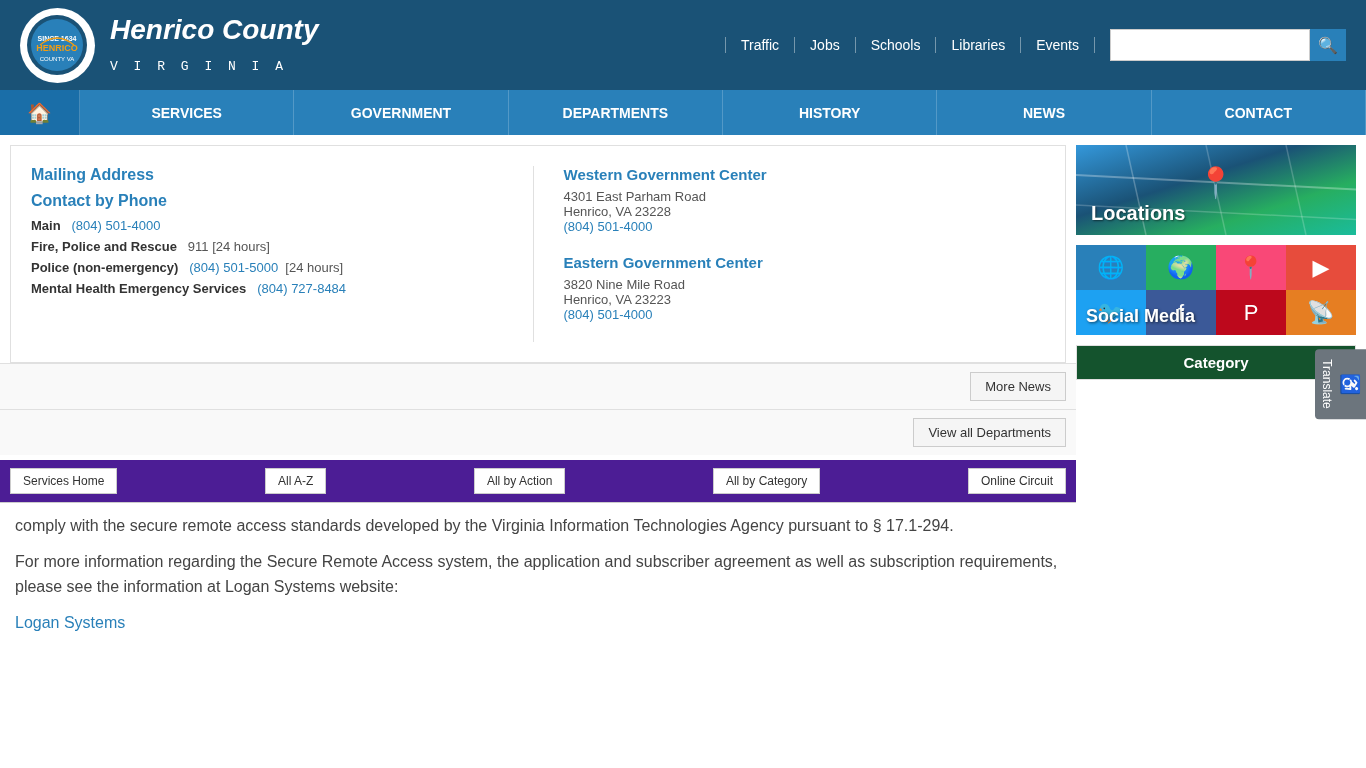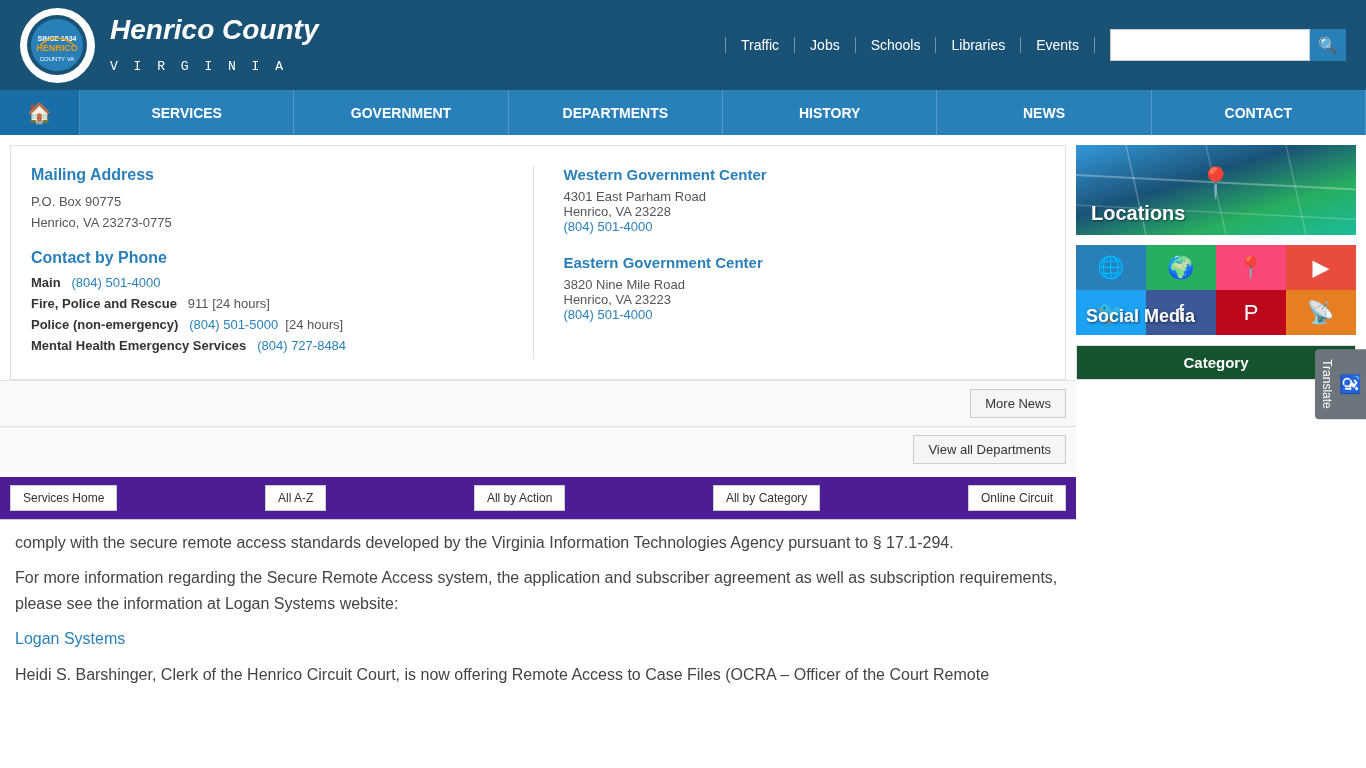--- a/index.html
+++ b/index.html
@@ -448,10 +448,6 @@
 
           <div style="flex:1; border-right:1px solid #e0e0e0; padding-right:20px;">
             <div class="contact-section-title">Mailing Address</div>
-            <div class="contact-text">
-              <span>P.O. Box 90775</span><br>
-              <span>Henrico, VA 23273-0775</span>
-            </div>
             <div class="contact-section-title">Contact by Phone</div>
             <div class="phone-row">
               <span class="phone-label">Main</span>&nbsp;&nbsp;

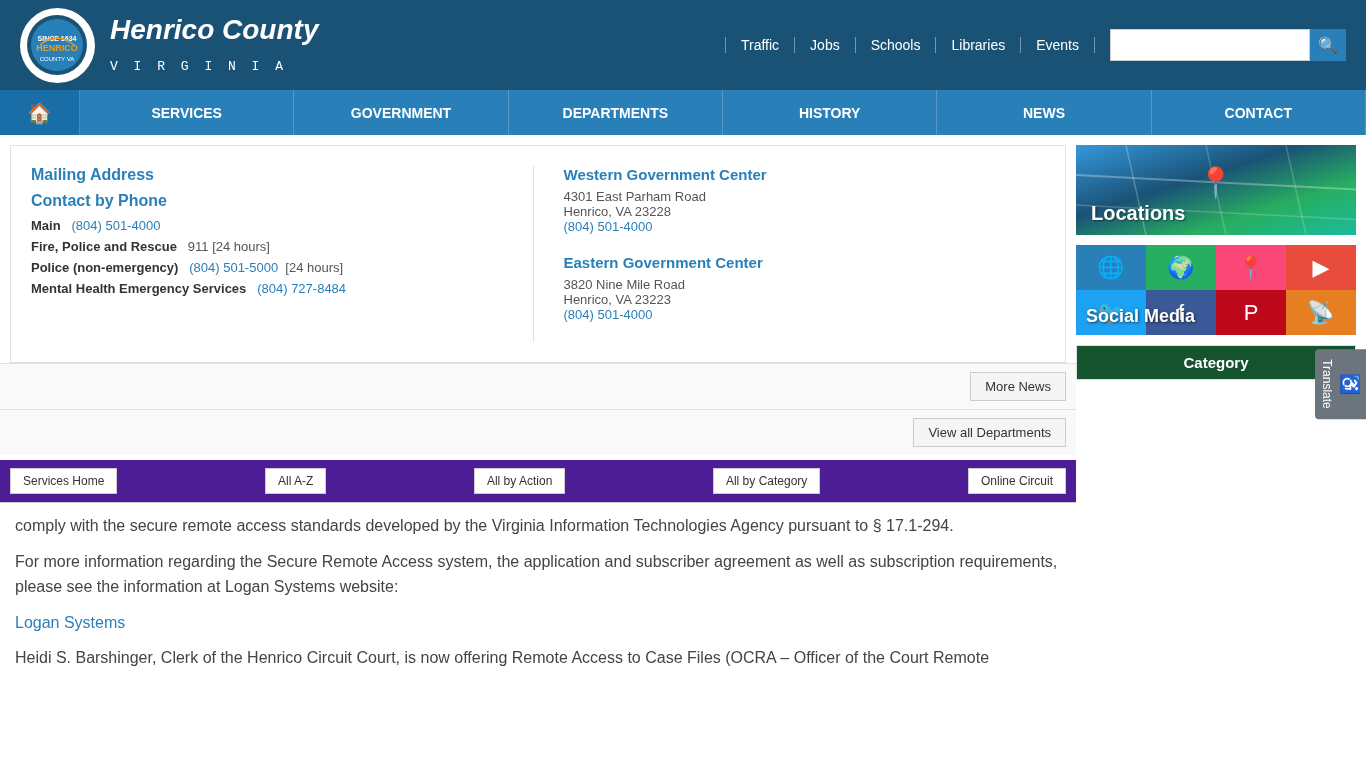--- a/index.html
+++ b/index.html
@@ -518,7 +518,6 @@
         <p>
           <a href="#">Logan Systems</a>
         </p>
-        <p>Heidi S. Barshinger, Clerk of the Henrico Circuit Court, is now offering Remote Access to Case Files (OCRA – Officer of the Court Remote</p>
       </div>
     </div>
 

